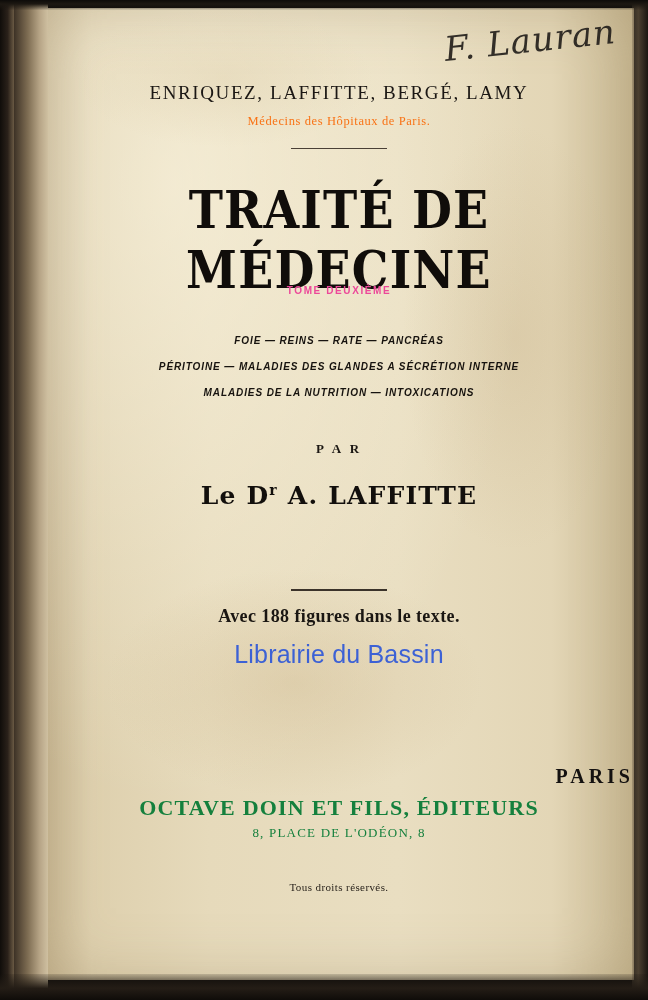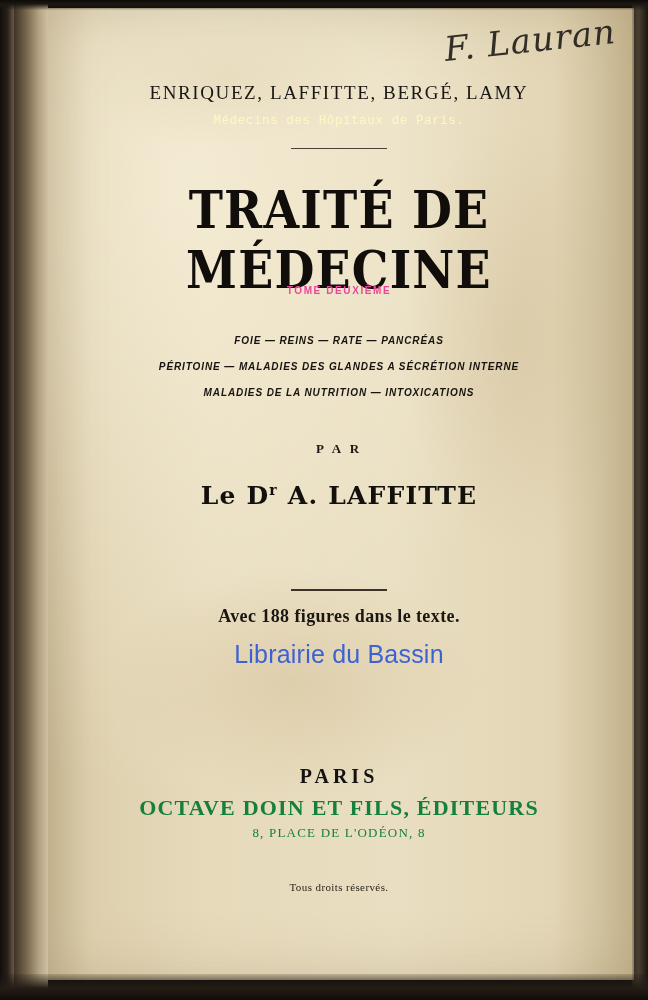--- a/index.html
+++ b/index.html
@@ -130,10 +130,10 @@
     position: absolute;
     left: 0; right: 0;
     top: 106px;
-    font-family: Liberation Mono, monospace;
+    font-family: Liberation Serif, serif;
     font-size: 12.5px;
     letter-spacing: 0.6px;
-    color: #fef9c3;
+    color: #f97316;
   }
 
   .rule {

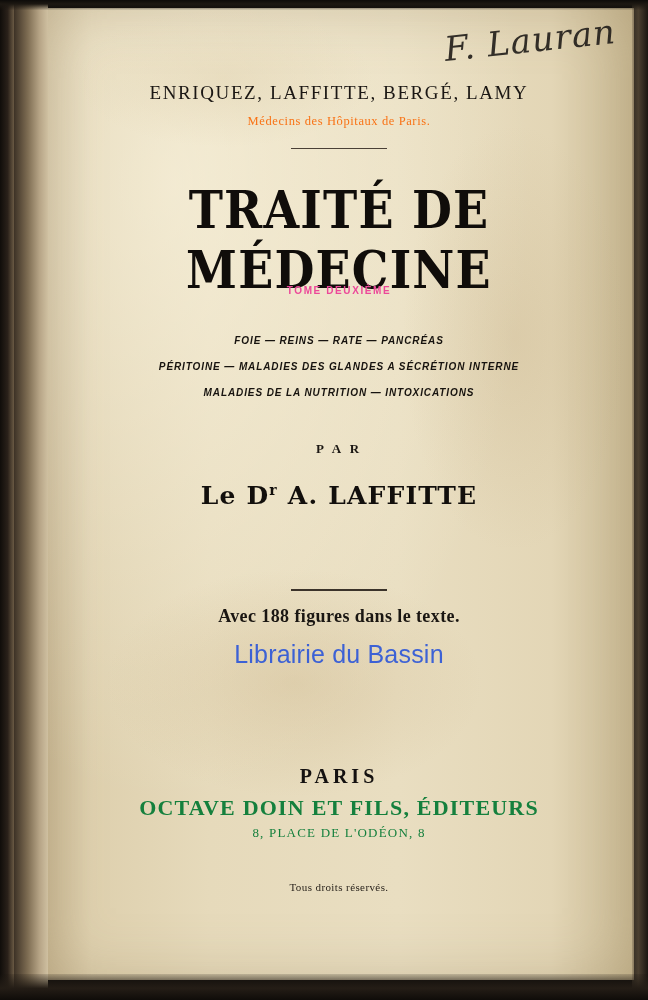--- a/index.html
+++ b/index.html
@@ -241,6 +241,7 @@
     font-size: 20px;
     letter-spacing: 4px;
     color: #141110;
+    text-align: right;
   }
   .publisher {
     position: absolute;

